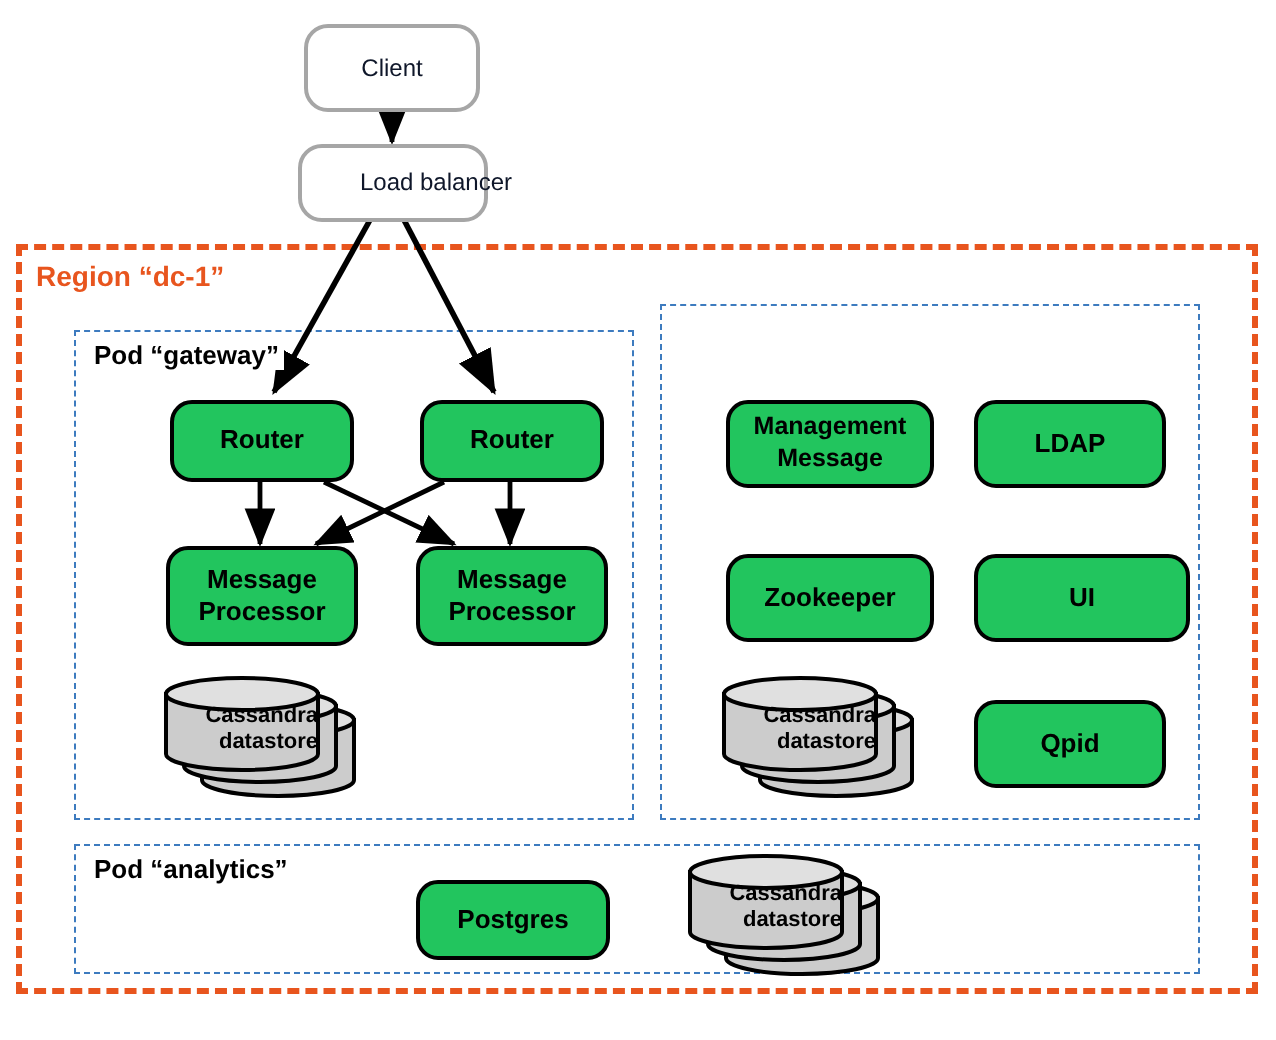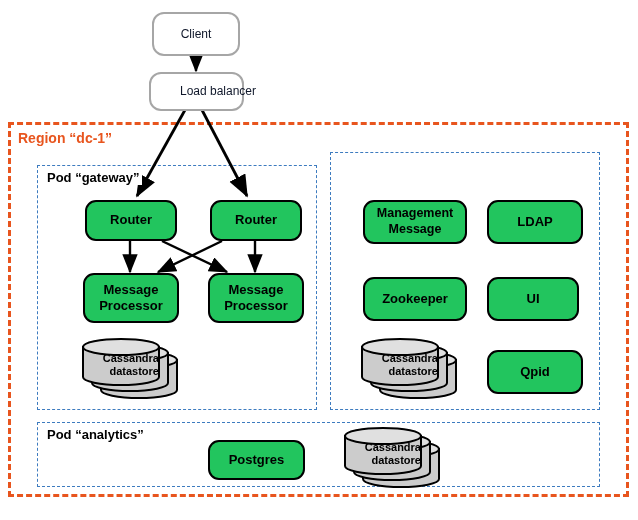--- a/index.html
+++ b/index.html
@@ -209,7 +209,7 @@
     <span class="line">Zookeeper</span>
   </div>
 
-  <div class="node" style="left:487px; top:277px; width:92px; height:44px;">
+  <div class="node" style="left:487px; top:277px; width:108px; height:44px;">
     <span class="line">UI</span>
   </div>
 

